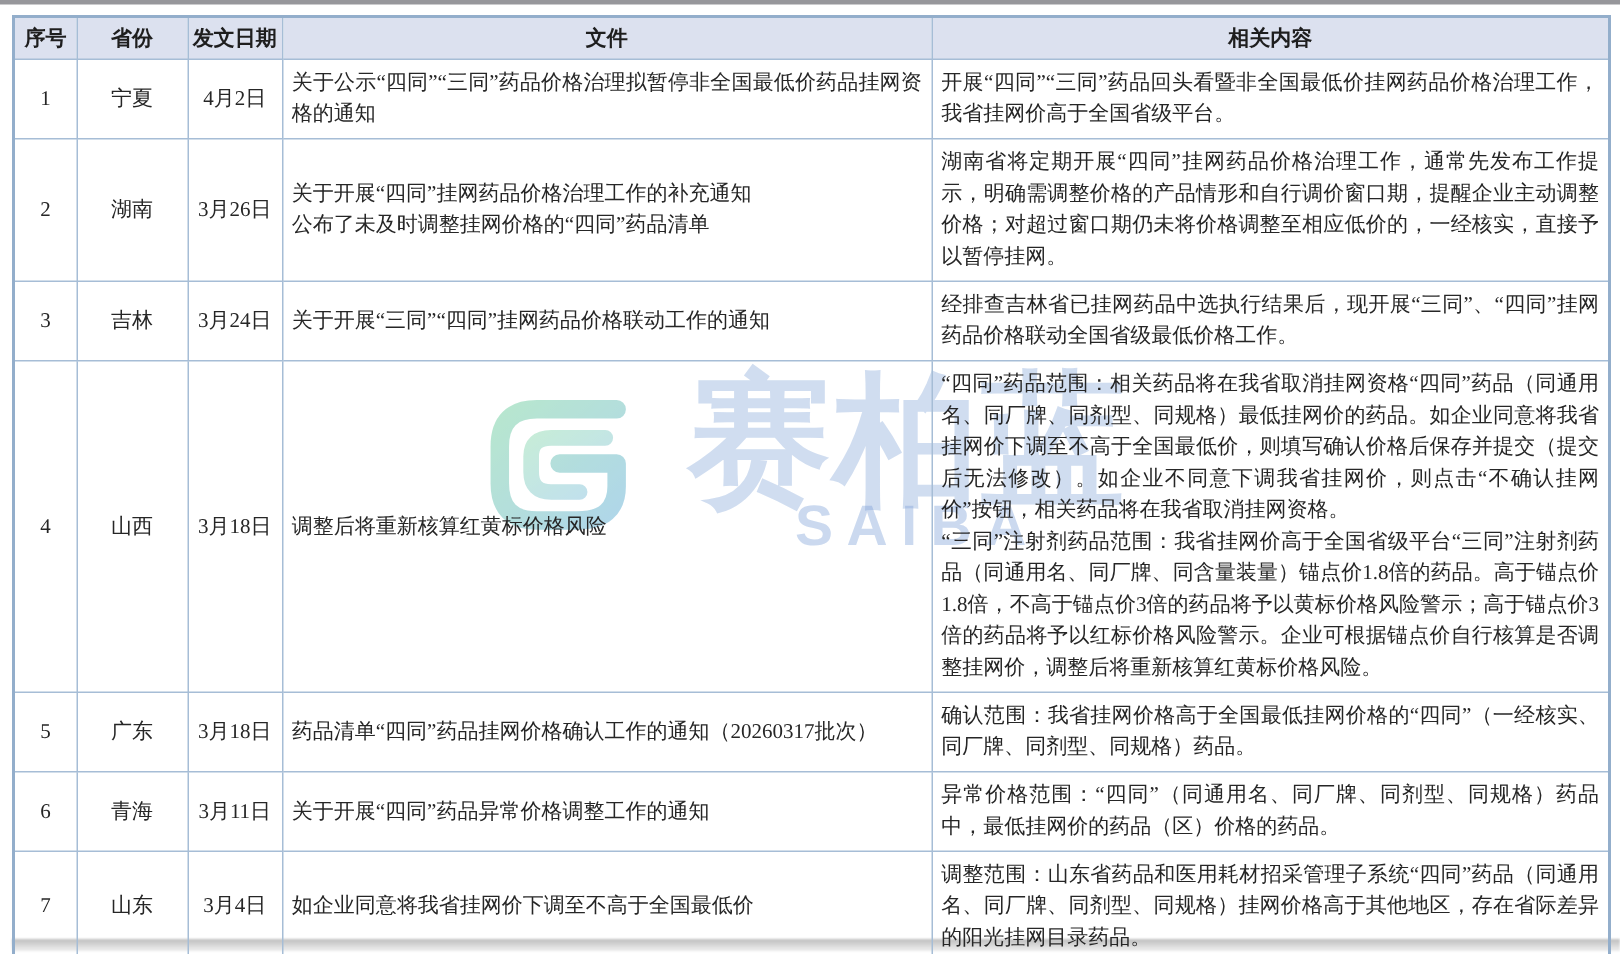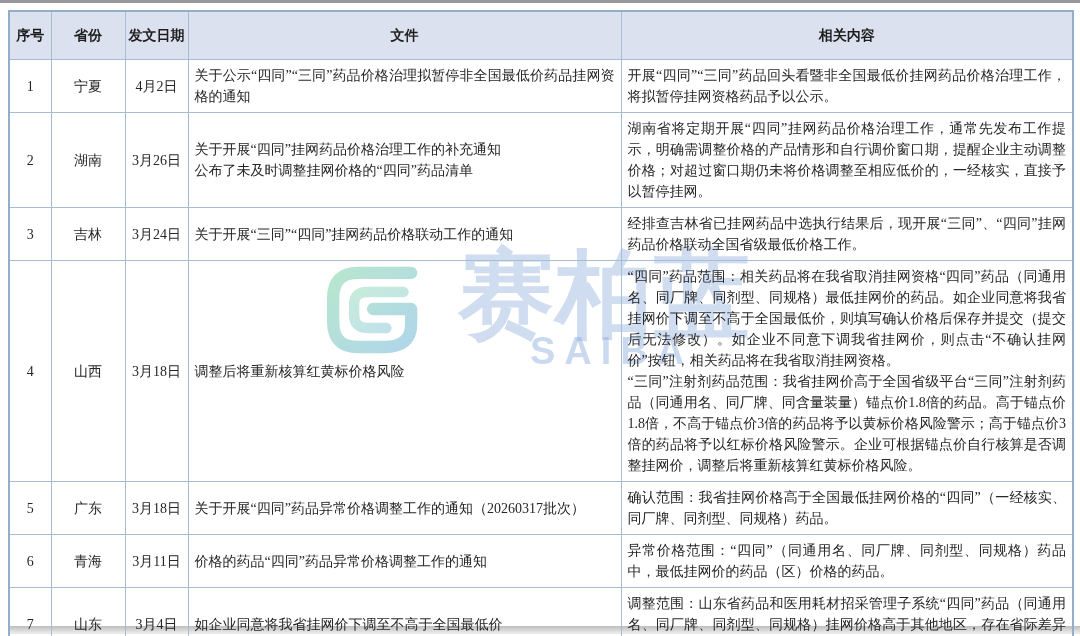--- a/index.html
+++ b/index.html
@@ -29,7 +29,7 @@
   .policy th,.policy td{border:1px solid #a6bdd6;overflow:hidden;}
   .policy th{
     background:#dce1ef;font-size:14px;font-weight:bold;height:25px;
-    padding:11px 3px;text-align:center;color:#1e1e1e;
+    padding:1px 3px;text-align:center;color:#1e1e1e;
   }
   .policy td{font-size:14px;line-height:21px;padding:5px 6px;vertical-align:middle;background:transparent;}
   .c-center{text-align:center;}

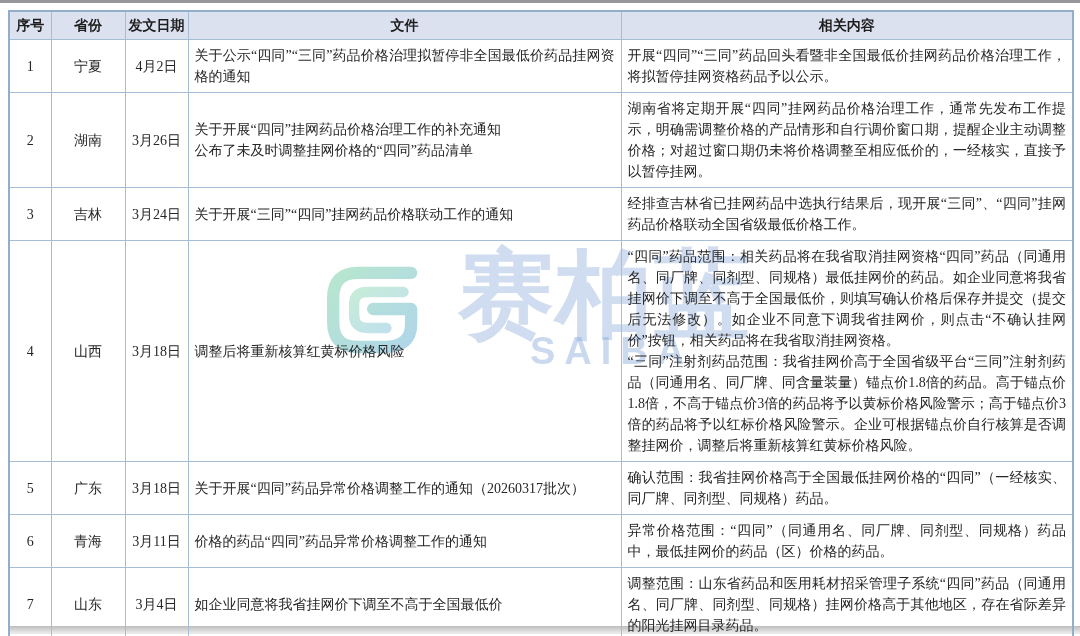--- a/index.html
+++ b/index.html
@@ -84,7 +84,7 @@
             <div>关于公示“四同”“三同”药品价格治理拟暂停非全国最低价药品挂网资格的通知</div>
           </td>
           <td class="c-content">
-            <div>开展“四同”“三同”药品回头看暨非全国最低价挂网药品价格治理工作，将拟暂停挂网资格药品予以公示。</div>
+            <div>开展“四同”“三同”药品回头看暨非全国最低价挂网药品价格治理工作，我省挂网价高于全国省级平台。</div>
           </td>
         </tr>
         <tr>

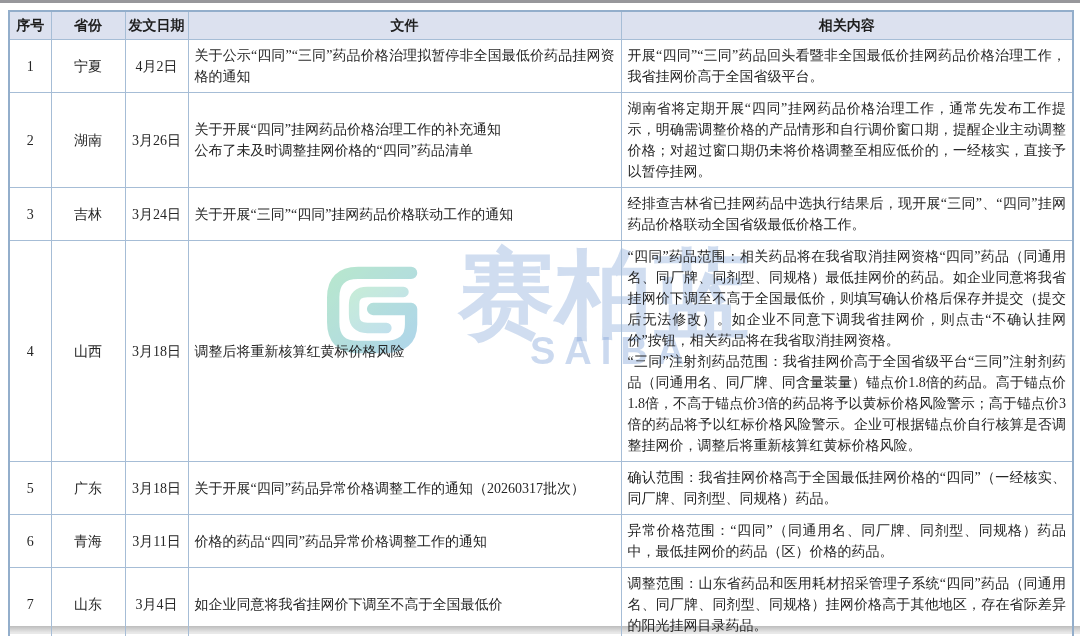--- a/index.html
+++ b/index.html
@@ -127,7 +127,7 @@
           <td class="c-center">广东</td>
           <td class="c-center">3月18日</td>
           <td class="c-file">
-            <div>关于开展“四同”药品异常价格调整工作的通知（20260317批次）</div>
+            <div>药品清单“四同”药品挂网价格确认工作的通知（20260317批次）</div>
           </td>
           <td class="c-content">
             <div>确认范围：我省挂网价格高于全国最低挂网价格的“四同”（一经核实、同厂牌、同剂型、同规格）药品。</div>

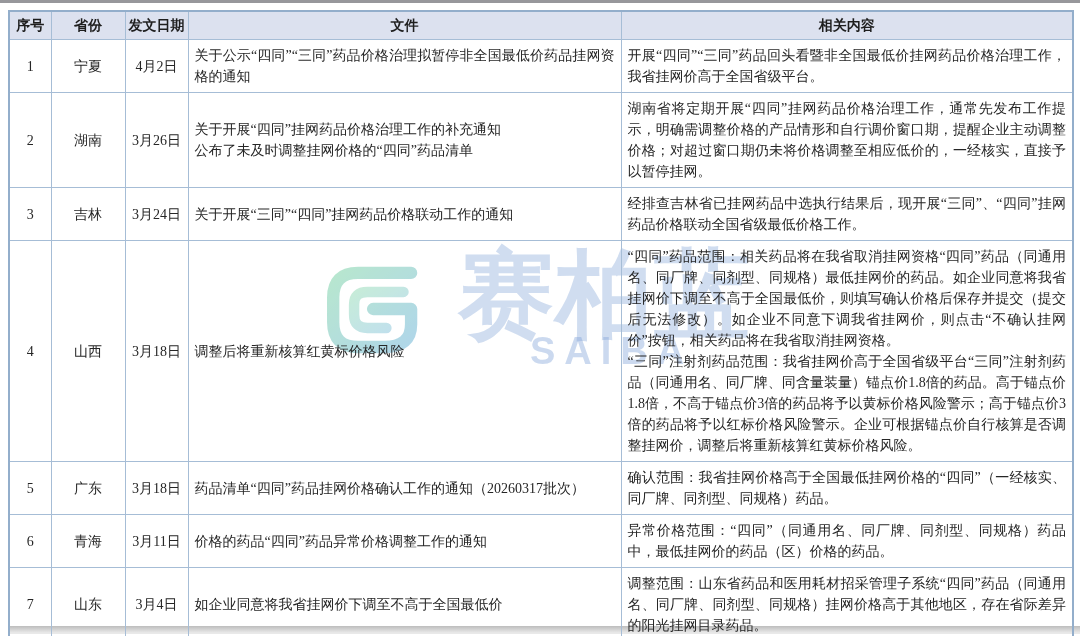--- a/index.html
+++ b/index.html
@@ -138,7 +138,7 @@
           <td class="c-center">青海</td>
           <td class="c-center">3月11日</td>
           <td class="c-file">
-            <div>价格的药品“四同”药品异常价格调整工作的通知</div>
+            <div>关于开展“四同”药品异常价格调整工作的通知</div>
           </td>
           <td class="c-content">
             <div>异常价格范围：“四同”（同通用名、同厂牌、同剂型、同规格）药品中，最低挂网价的药品（区）价格的药品。</div>

